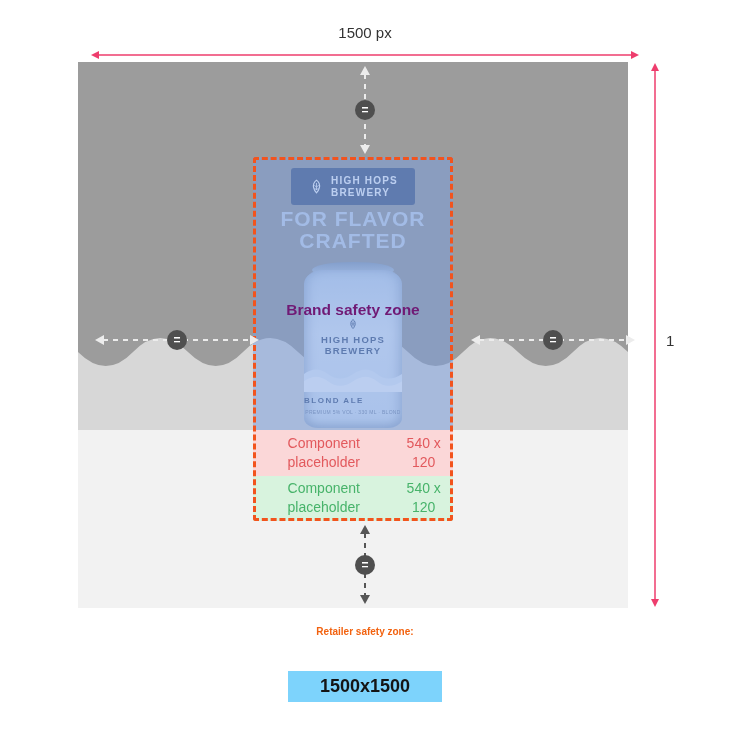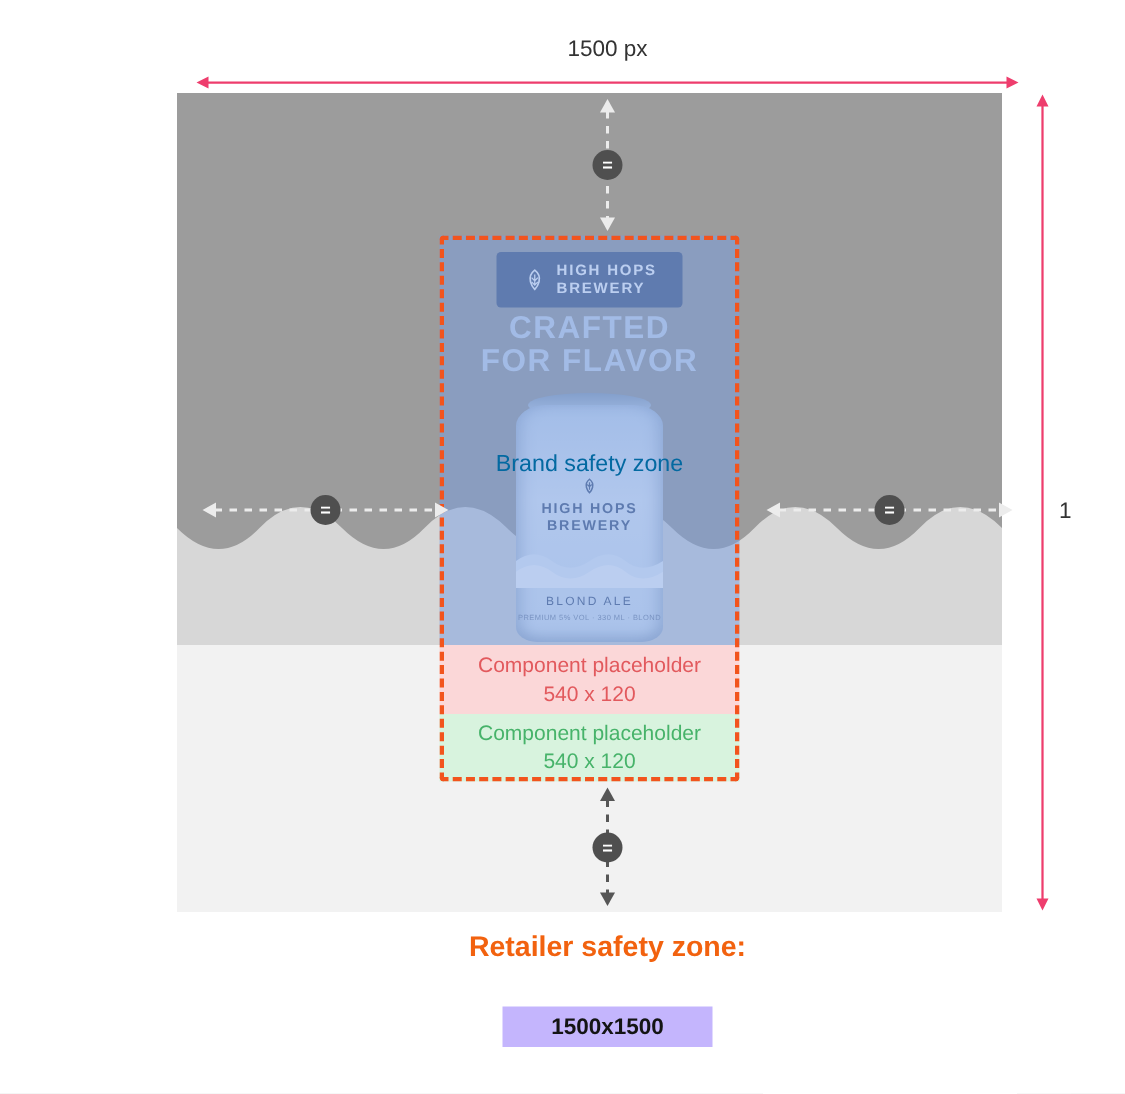--- a/index.html
+++ b/index.html
@@ -12,7 +12,6 @@
     height: 729px;
     background: #ffffff;
     overflow: hidden;
-    margin-left: 40px;
   }
 
   

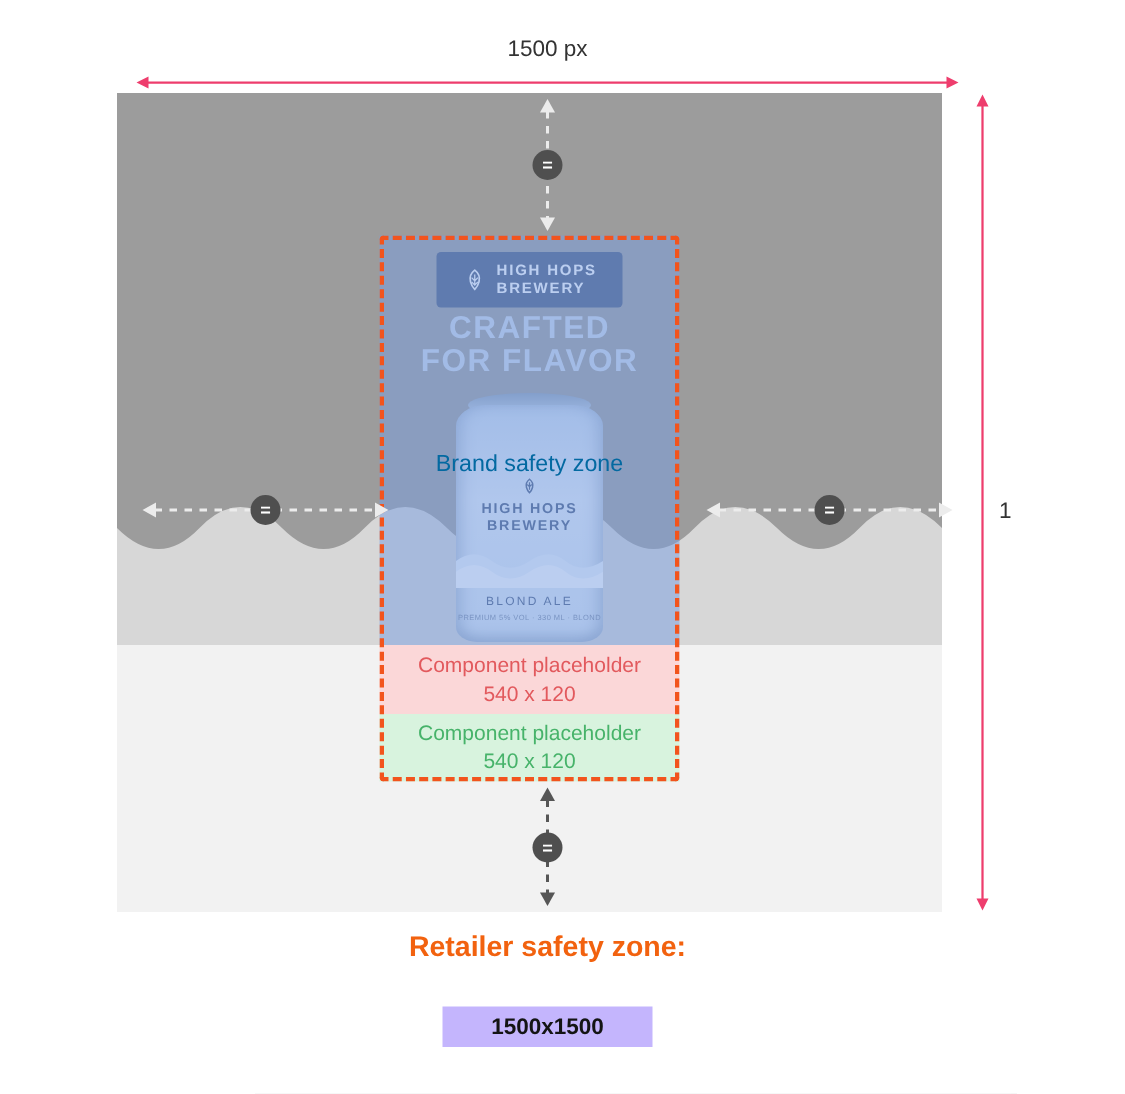--- a/index.html
+++ b/index.html
@@ -146,8 +146,8 @@
     </div>
 
     <div class="headline">
+      <div>FOR FLAVOR</div>
       <div>CRAFTED</div>
-      <div>FOR FLAVOR</div>
     </div>
 
     <div class="can">

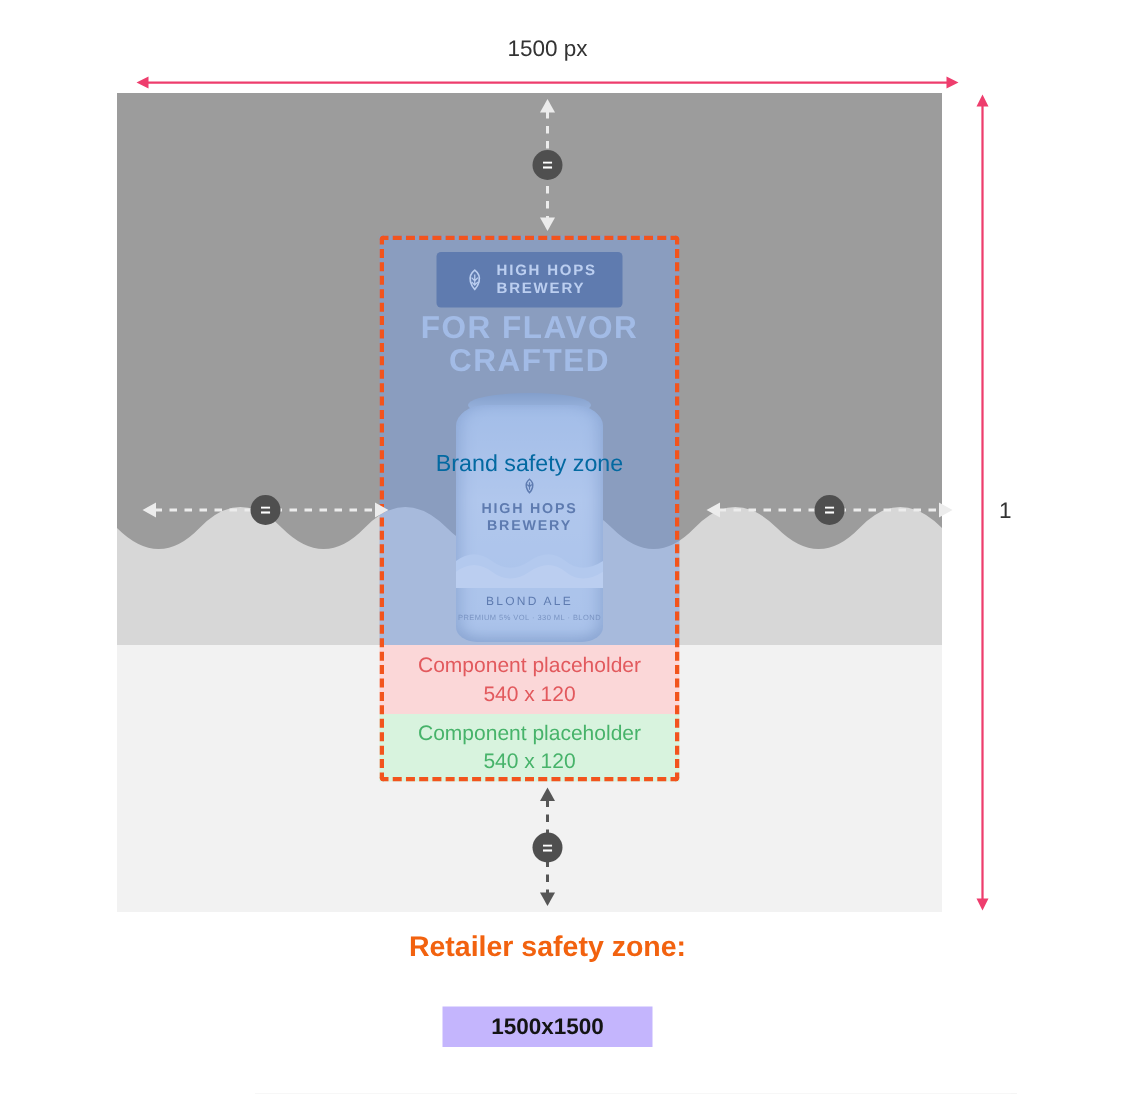--- a/index.html
+++ b/index.html
@@ -79,7 +79,7 @@
   }
   .blue-zone .zone-text {
     transform: translateY(16px);
-    text-align: right; color: #0369a1; font-weight: normal; font-size: 15.5px; line-height: 21px;
+    text-align: right; color: #701a75; font-weight: bold; font-size: 15.5px; line-height: 21px;
   }
   .band {
     position: absolute; left: 175px; width: 200px; height: 45.5px; z-index: 2;

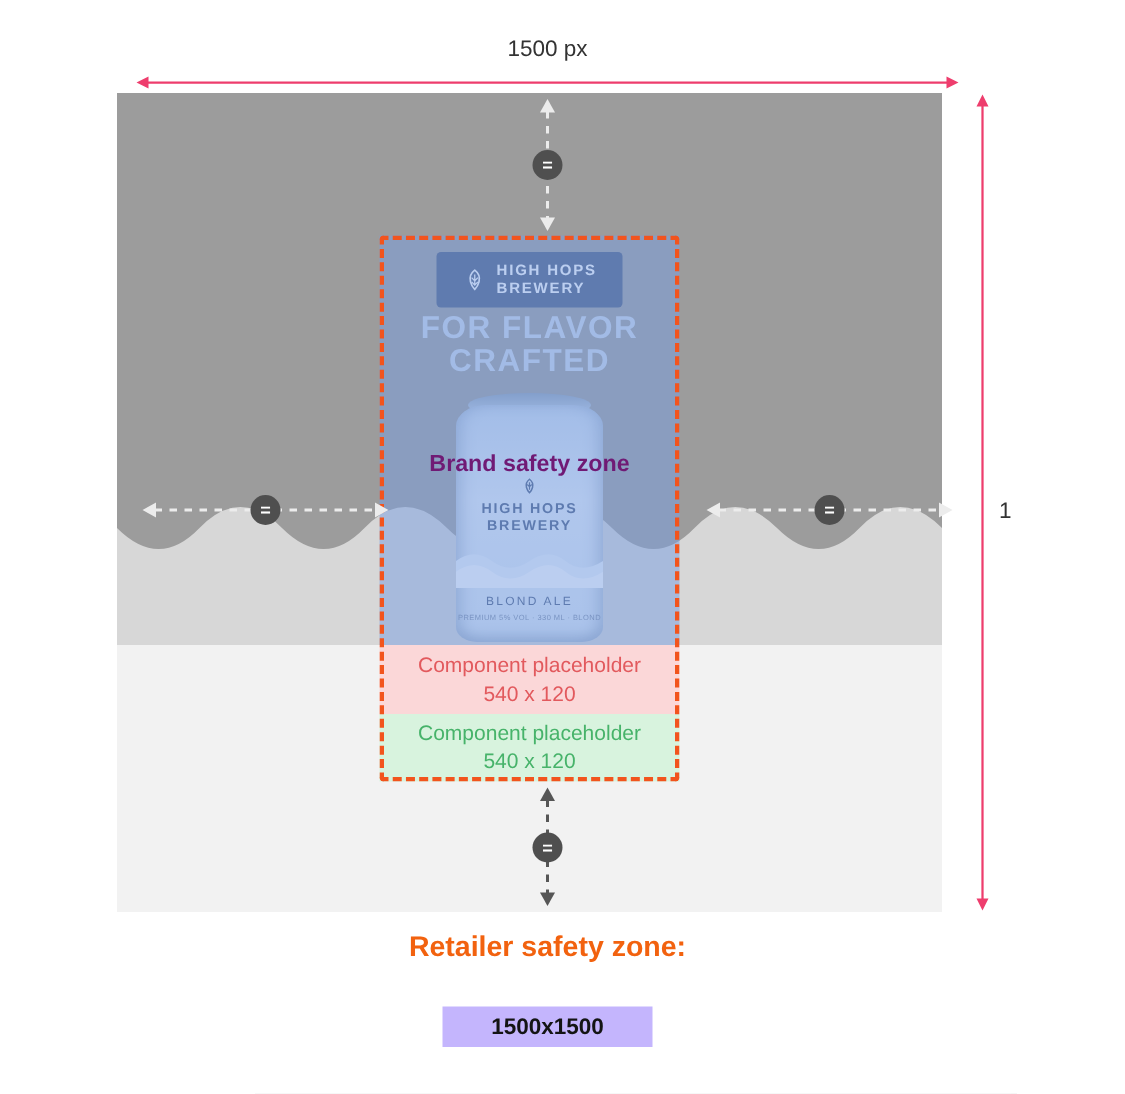--- a/index.html
+++ b/index.html
@@ -63,8 +63,8 @@
   }
   .can-waves { position: absolute; left: 0; top: 86px; width: 98px; height: 36px; }
   .can-style {
-    position: absolute; left: 0; top: 126px; width: 98px; text-align: center;
-    color: #44587e; font-weight: normal; font-size: 8px; letter-spacing: 1.5px;
+    position: absolute; left: 0; top: 126px; width: 98px; text-align: left;
+    color: #44587e; font-weight: bold; font-size: 8px; letter-spacing: 1.5px;
   }
   .can-fine {
     position: absolute; left: 0; top: 139px; width: 98px; text-align: center;

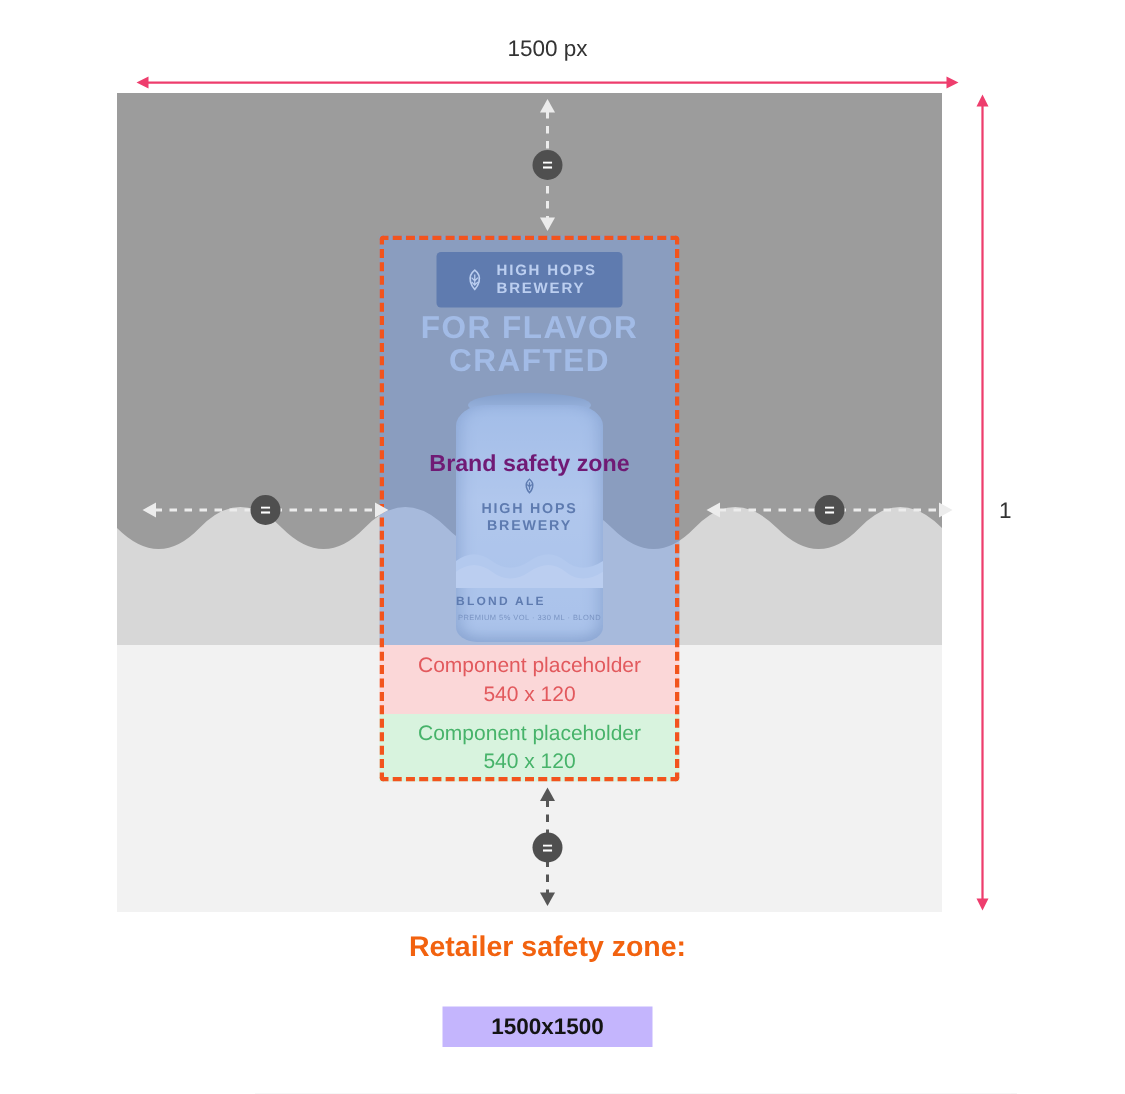--- a/index.html
+++ b/index.html
@@ -83,7 +83,7 @@
   }
   .band {
     position: absolute; left: 175px; width: 200px; height: 45.5px; z-index: 2;
-    display: flex; flex-direction: column; align-items: center; justify-content: center;
+    display: flex; flex-direction: row; align-items: center; justify-content: center;
     font-size: 14px; line-height: 19px; text-align: center;
   }
   .band.red { top: 368px; background: #fbd7d8; color: #e2595d; }

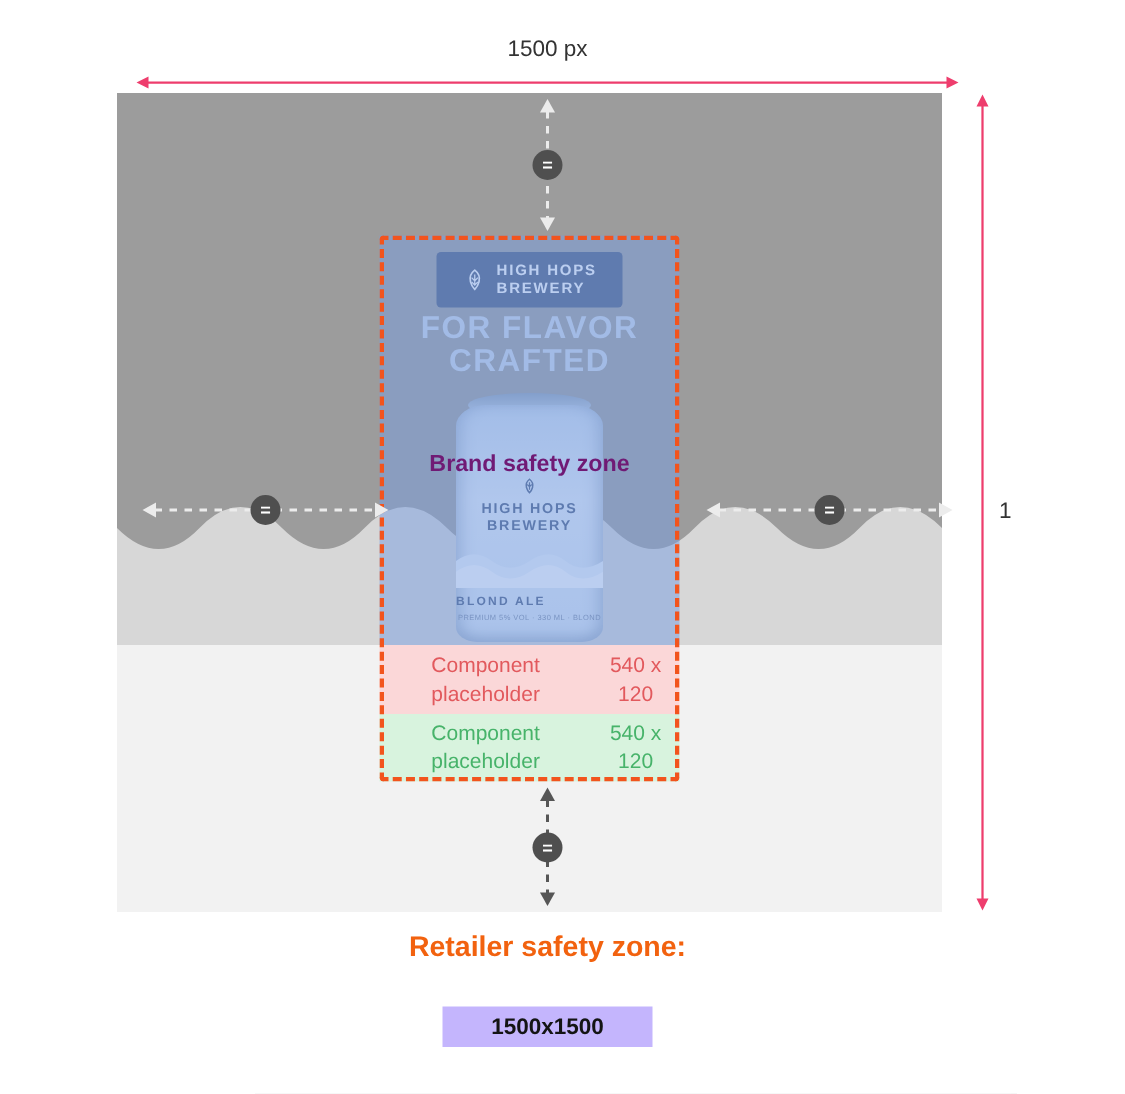--- a/index.html
+++ b/index.html
@@ -110,7 +110,7 @@
   
   .retailer-note {
     position: absolute; left: 90px; top: 622px; width: 550px;
-    text-align: center; color: #f2620f; font-weight: bold; font-size: 19px; line-height: 20px;
+    text-align: center; color: #f2620f; font-weight: bold; font-size: 10px; line-height: 20px;
   }
   .chip-row { position: absolute; left: 90px; top: 671px; width: 550px; text-align: center; }
   .chip {

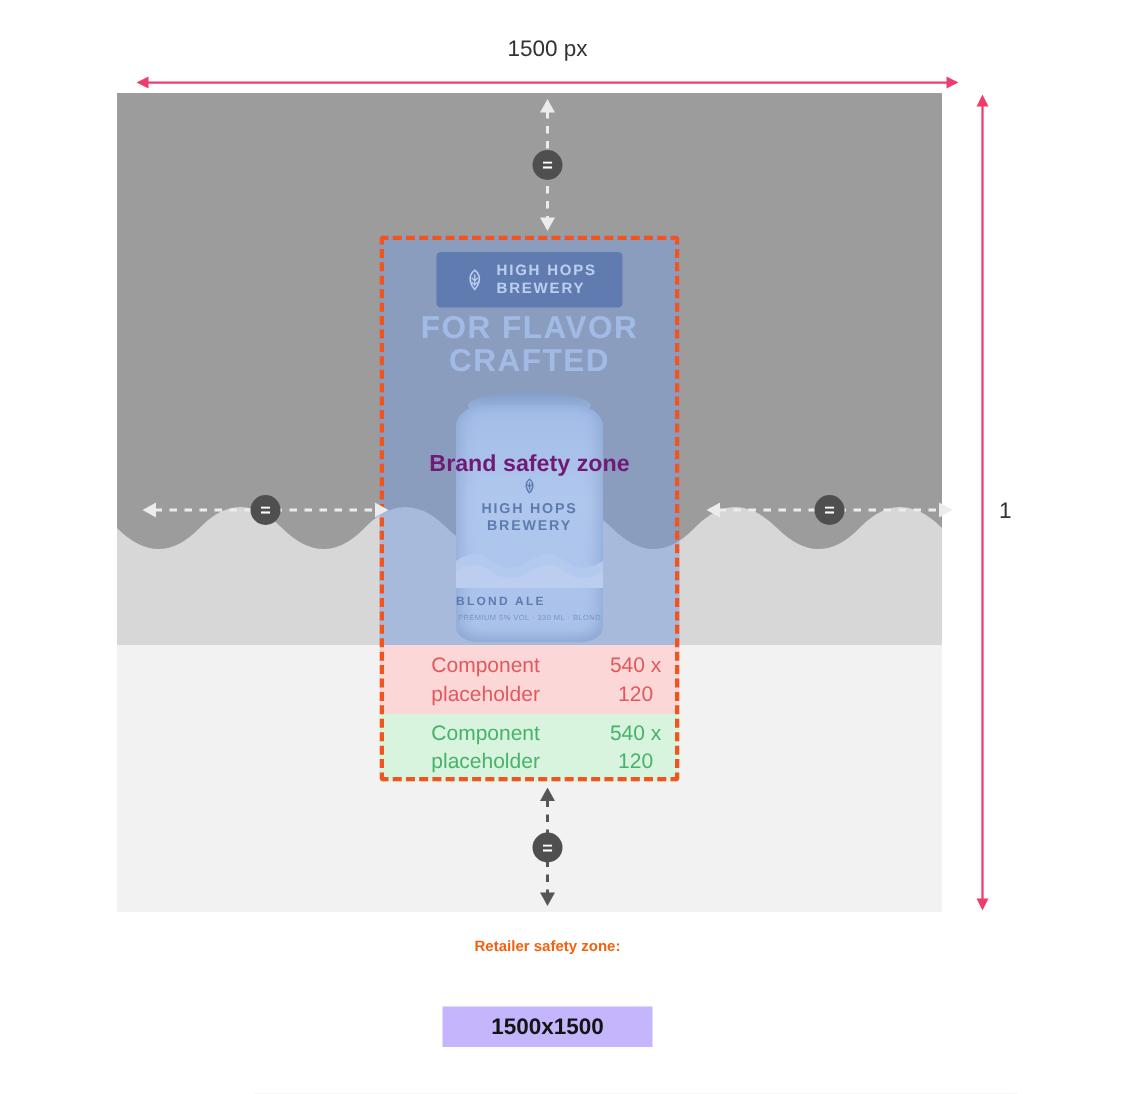--- a/index.html
+++ b/index.html
@@ -114,8 +114,8 @@
   }
   .chip-row { position: absolute; left: 90px; top: 671px; width: 550px; text-align: center; }
   .chip {
-    display: inline-block; background: #c4b5fd; color: #141414;
-    font-weight: bold; font-size: 15px; padding: 5px 32px;
+    display: inline-block; background: #7dd3fc; color: #141414;
+    font-weight: bold; font-size: 18px; padding: 5px 32px;
   }
 </style>
 </head>

